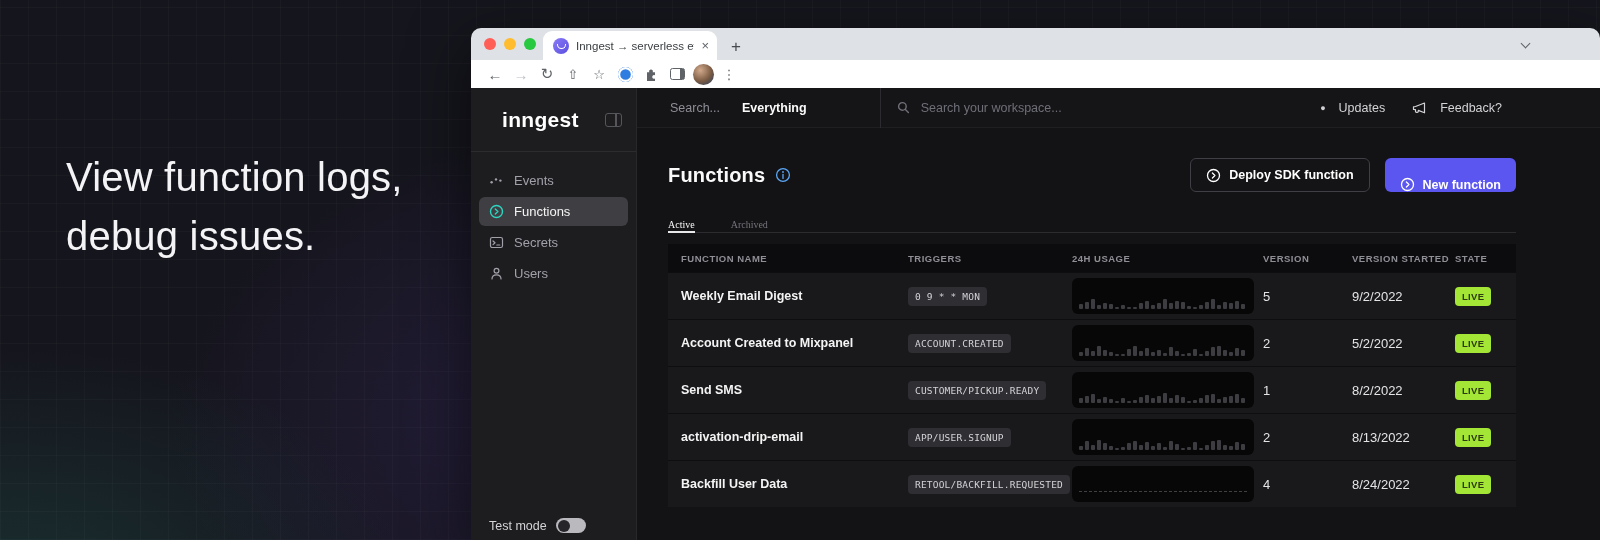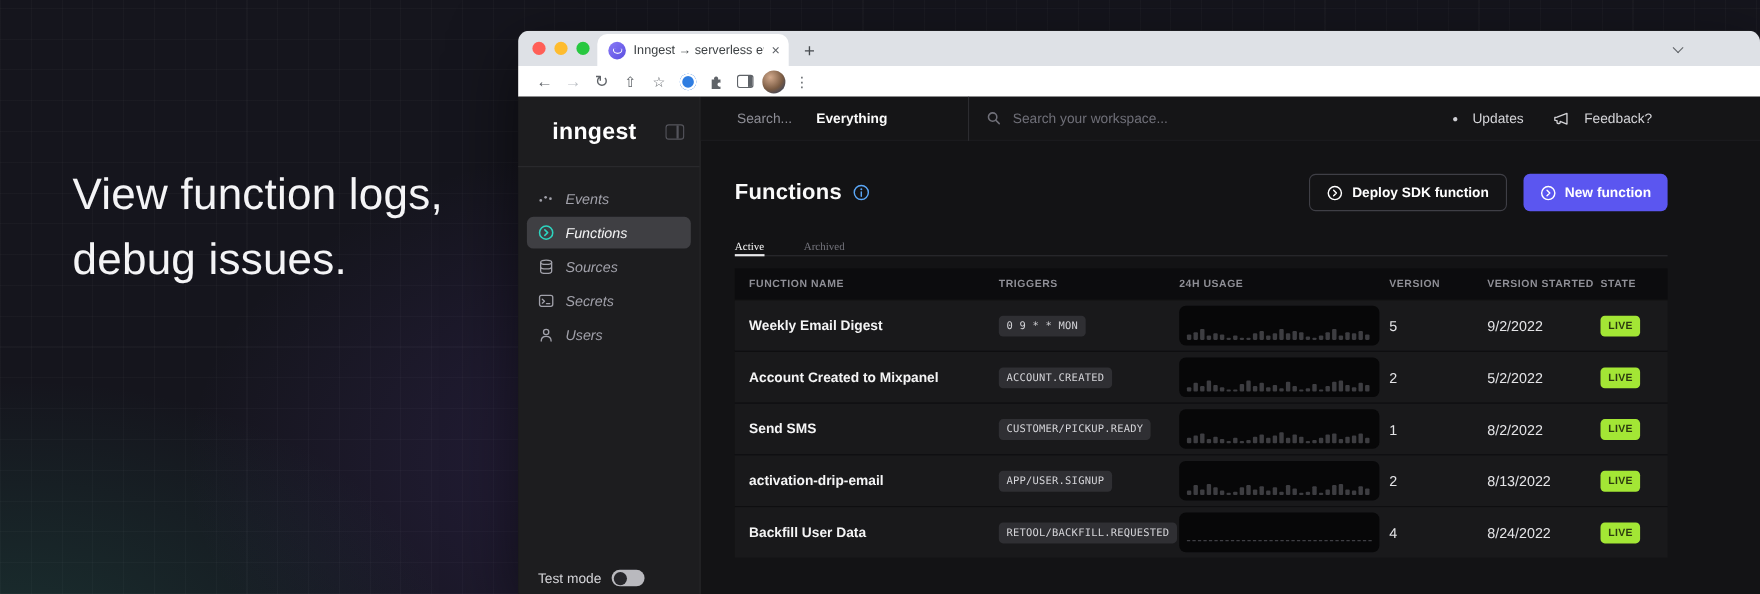--- a/index.html
+++ b/index.html
@@ -79,7 +79,7 @@
   .logo{ color:#fff; font-weight:800; font-size:21px; letter-spacing:.3px; }
   .collapse{ width:17px; height:14px; border:1.6px solid #55555c; border-radius:3px; position:relative; }
   .collapse::after{ content:""; position:absolute; right:4px; top:0; width:1.6px; height:100%; background:#55555c; }
-  .nav{ padding:14px 8px 0; display:flex; flex-direction:column; gap:2px;font-style:italic; }
+  .nav{ padding:14px 8px 0; display:flex; flex-direction:column; gap:2px; }
   .nav-item{ display:flex; align-items:center; gap:10px; height:29px; padding:0 10px;
     border-radius:6px; color:#a1a1aa; font-size:13px; }
   .nav-item svg{ flex:0 0 auto; }

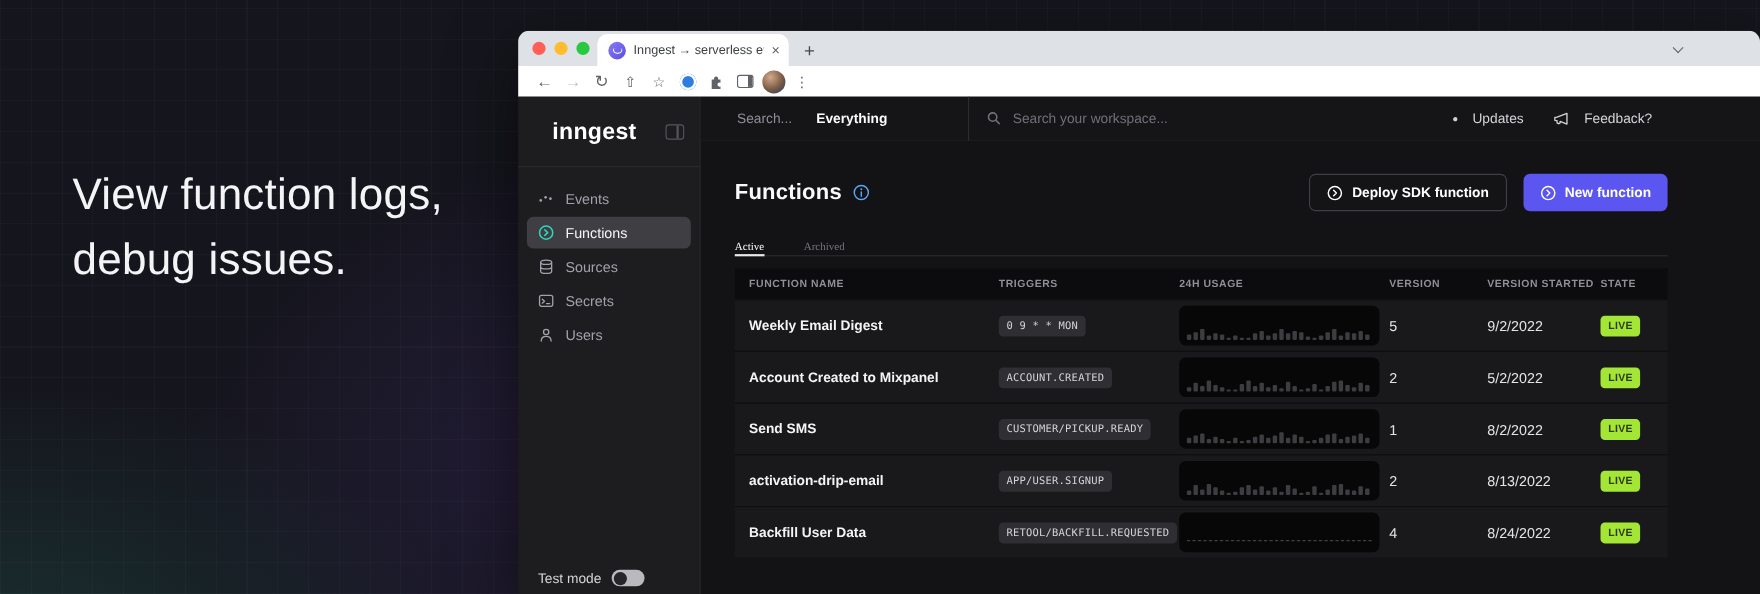--- a/index.html
+++ b/index.html
@@ -114,7 +114,7 @@
     padding:0 15px; font-size:12.5px; font-weight:700; color:#fff; }
   .btn svg{ flex:0 0 auto; }
   .btn.ghost{ background:#141416; border:1px solid #3f3f46; }
-  .btn.primary{ background:#5b56f0; }
+  .btn.primary{ background:#5b56f0;align-items:flex-end; }
 
   .tabs{ margin-top:27px; display:flex; gap:36px; border-bottom:1px solid #2c2c30; }
   .tab-item{ padding-bottom:1px; font-size:10px; color:#74747c;font-family:Liberation Serif, serif; }

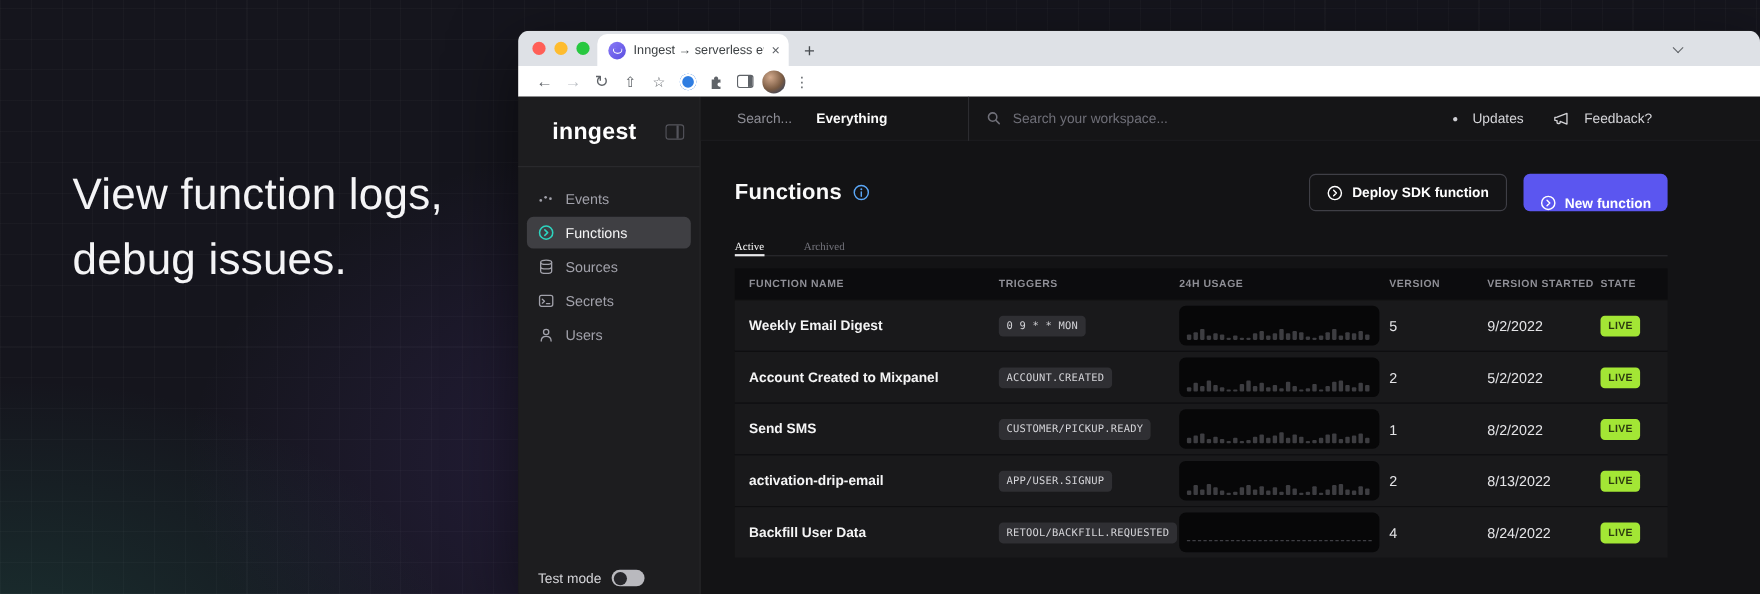--- a/index.html
+++ b/index.html
@@ -211,13 +211,6 @@
               <path d="M6.3 5l2.6 2.5-2.6 2.5" fill="none" stroke="#2dd4bf" stroke-width="1.4" stroke-linecap="round" stroke-linejoin="round"></path>
             </svg>
             <span>Functions</span>
-          </div>
-          <div class="nav-item">
-            <svg width="15" height="15" viewBox="0 0 15 15">
-              <ellipse cx="7.5" cy="3.4" rx="5" ry="2" fill="none" stroke="#a1a1aa" stroke-width="1.2"></ellipse>
-              <path d="M2.5 3.4v8.2c0 1.1 2.2 2 5 2s5-.9 5-2V3.4M2.5 7.5c0 1.1 2.2 2 5 2s5-.9 5-2" fill="none" stroke="#a1a1aa" stroke-width="1.2"></path>
-            </svg>
-            <span>Sources</span>
           </div>
           <div class="nav-item">
             <svg width="15" height="15" viewBox="0 0 15 15">

